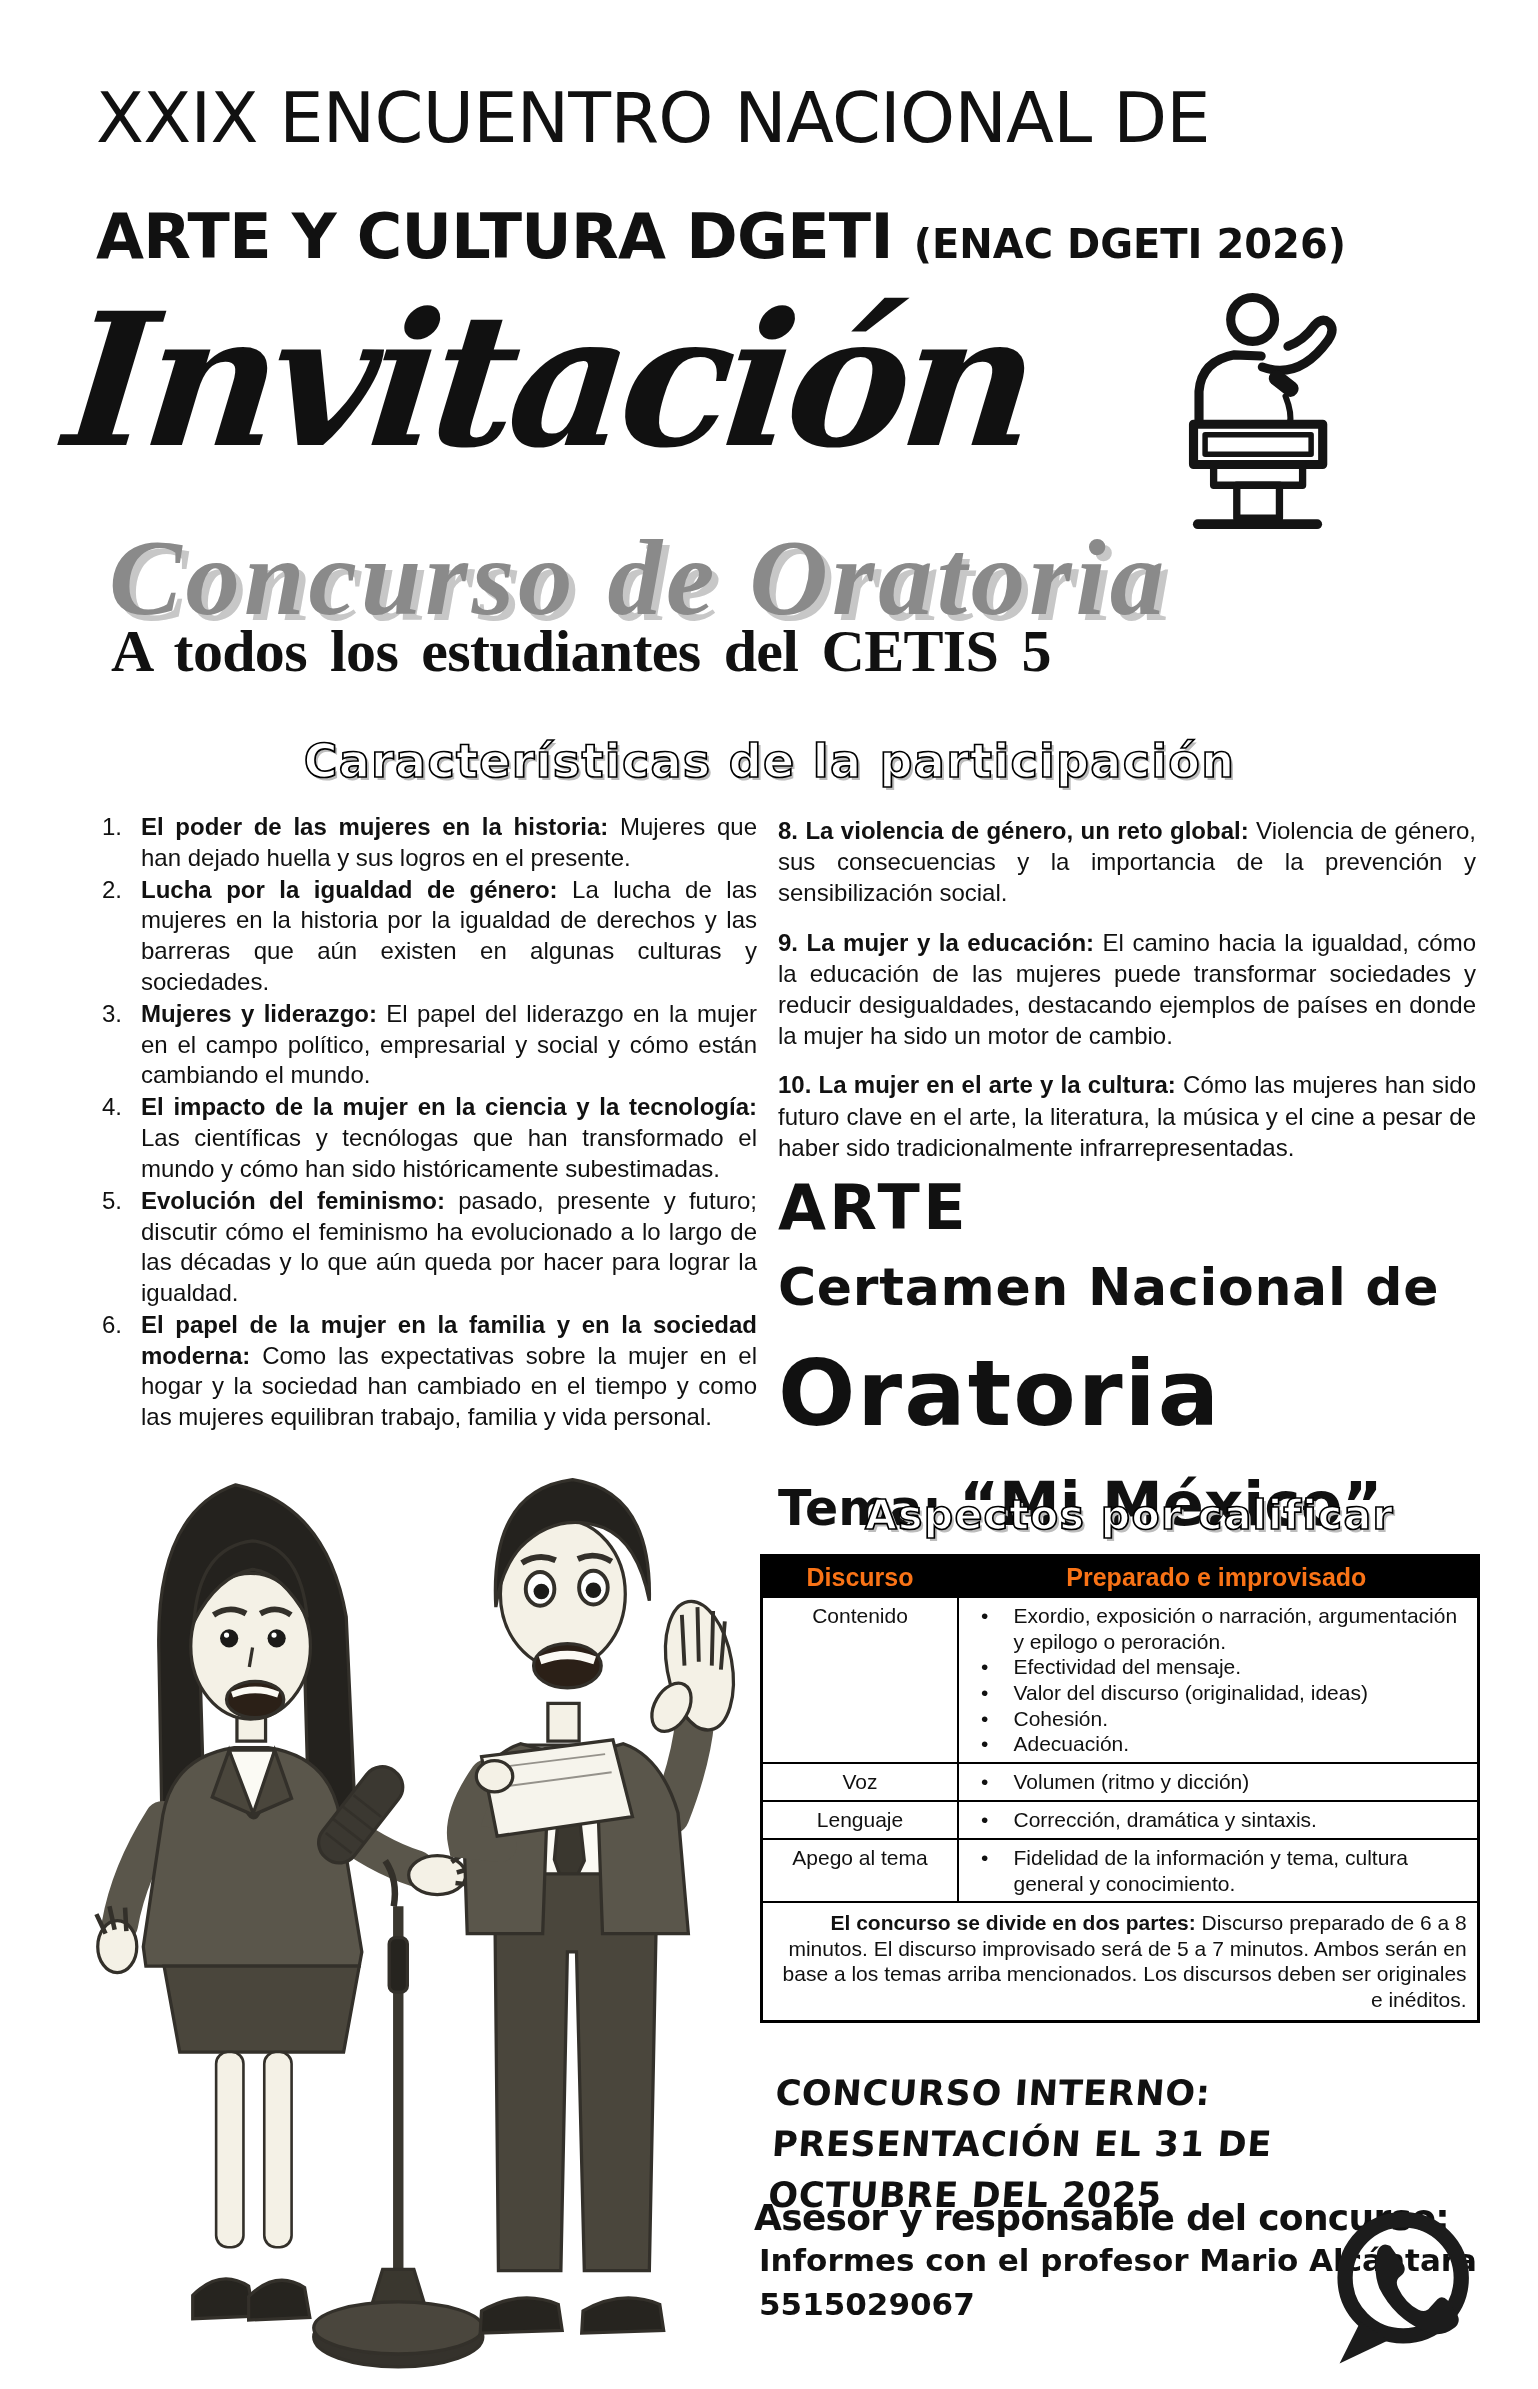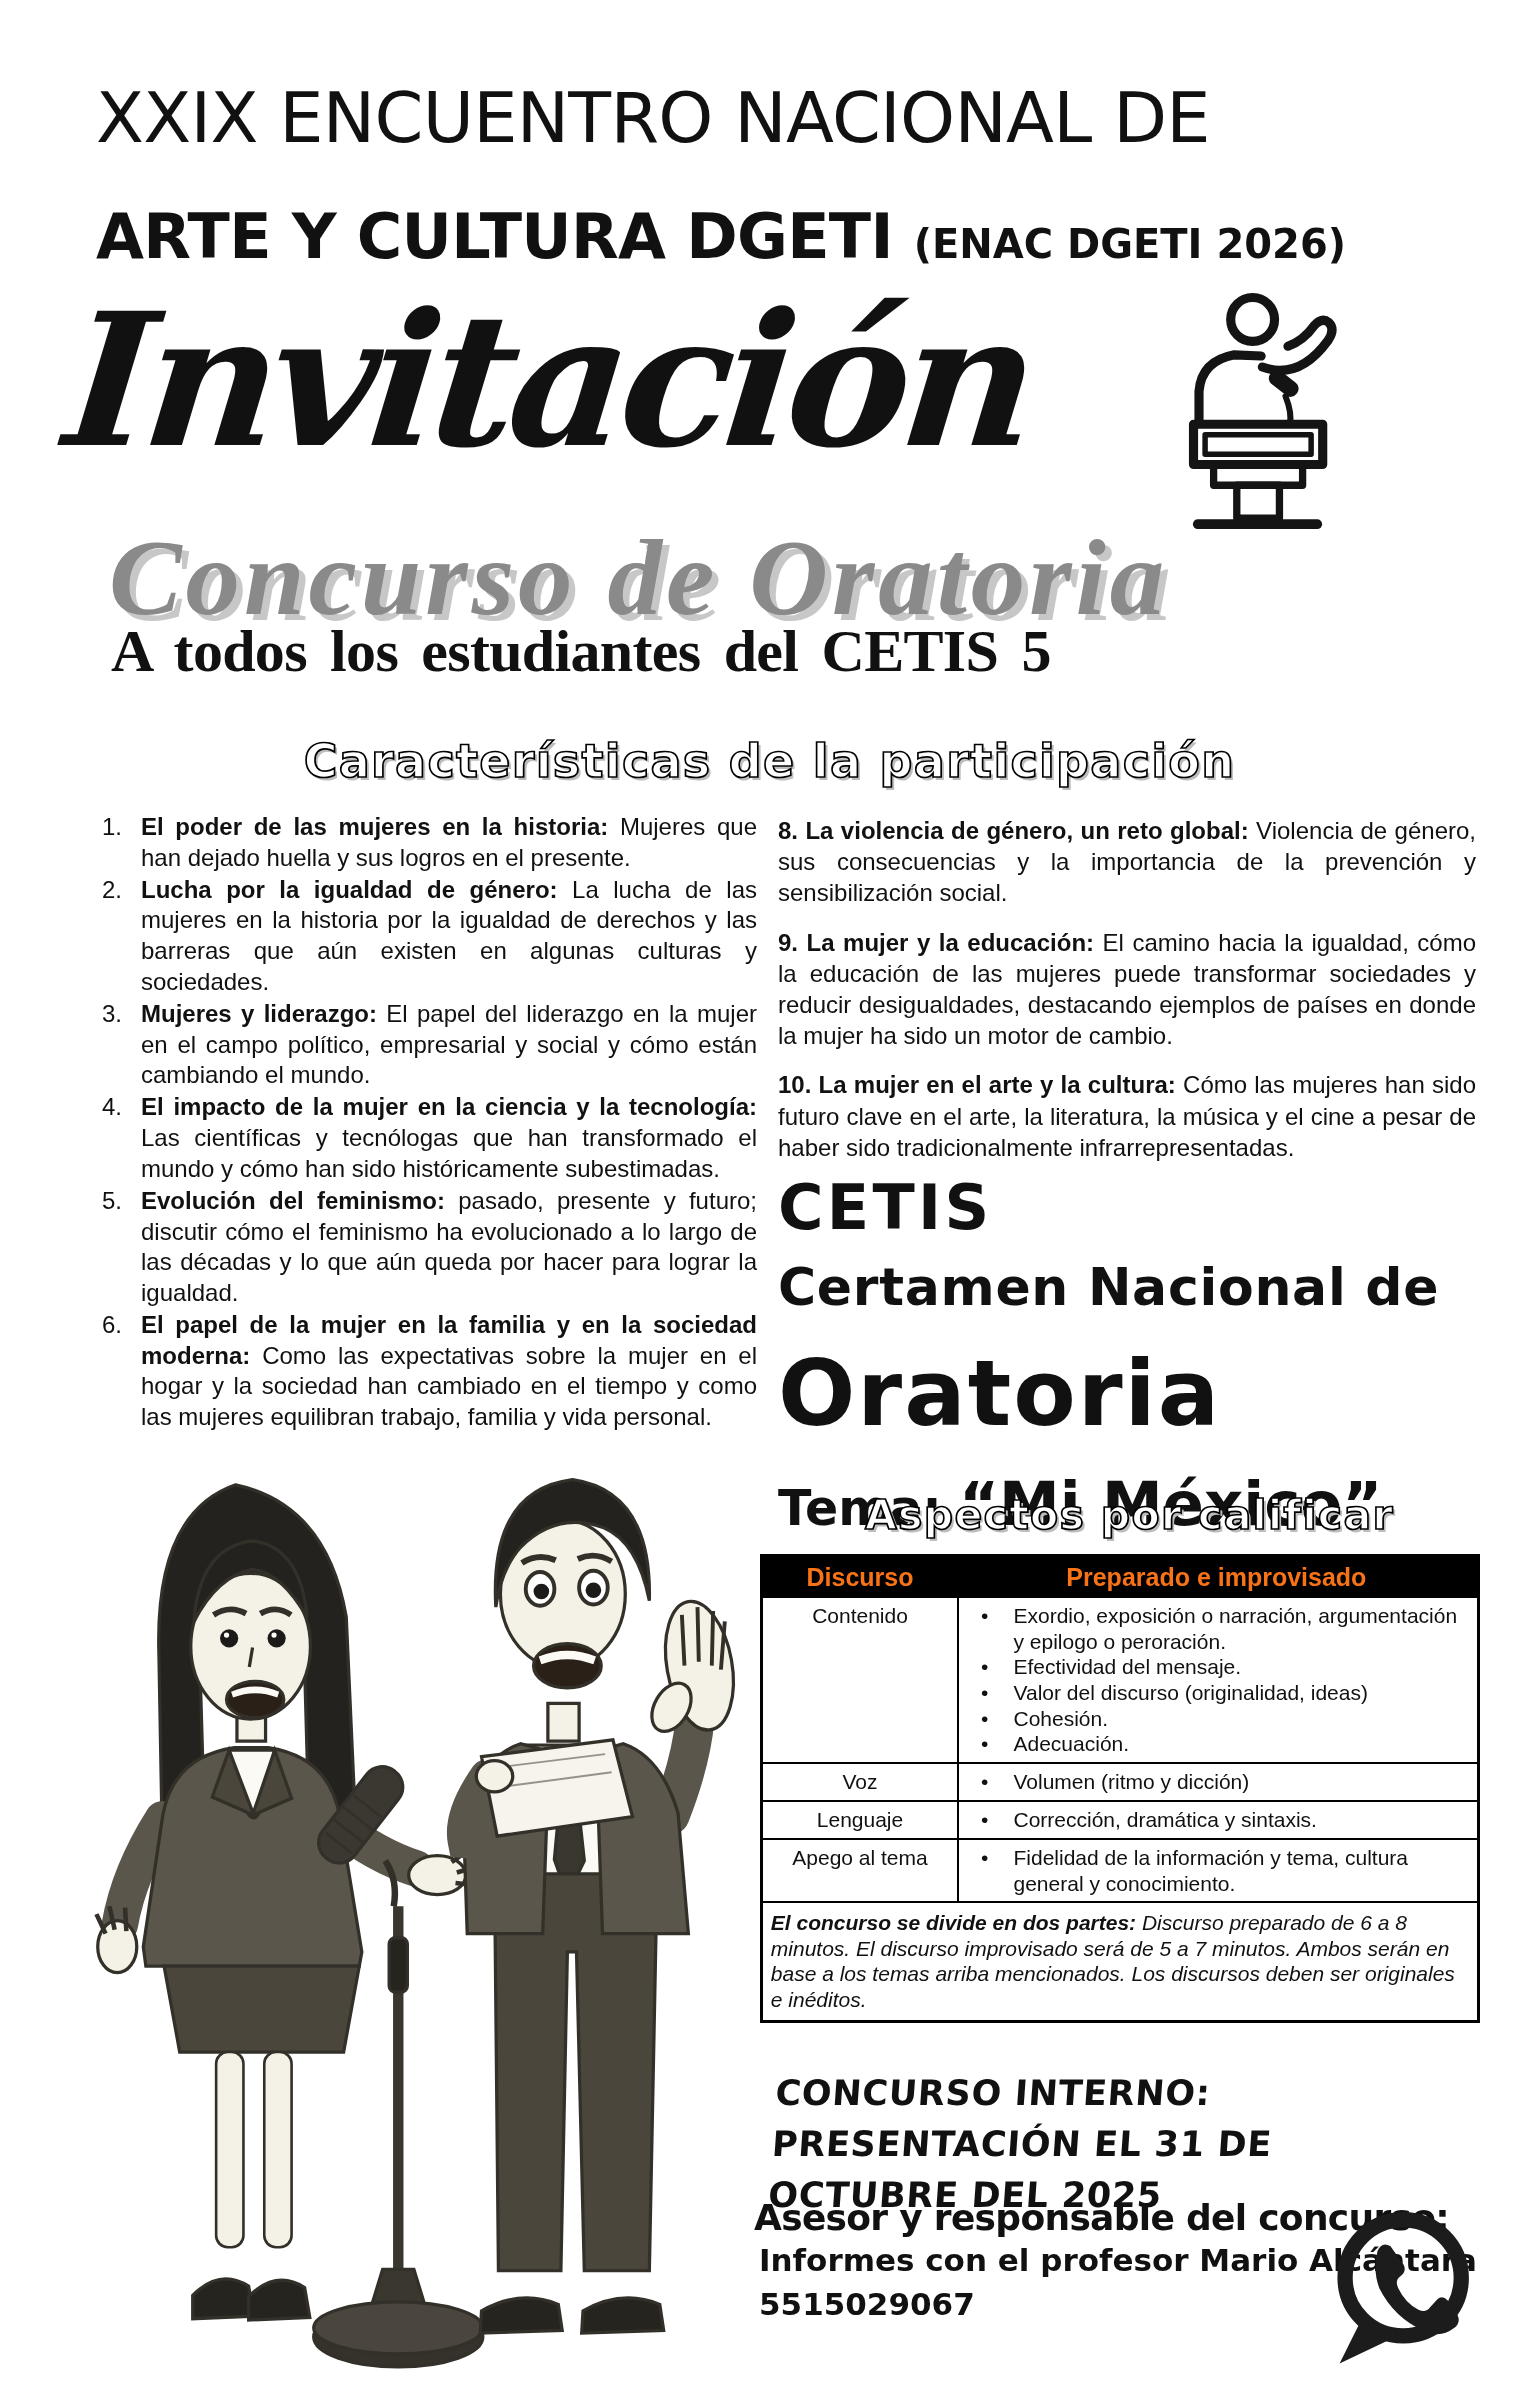--- a/index.html
+++ b/index.html
@@ -228,7 +228,7 @@
 </div>
 
 <div class="abs certamen">
-  <div class="l1">CETIS</div>
+  <div class="l1">ARTE</div>
   <div class="l2">Certamen Nacional de</div>
   <div class="l3">Oratoria</div>
   <div class="l4">

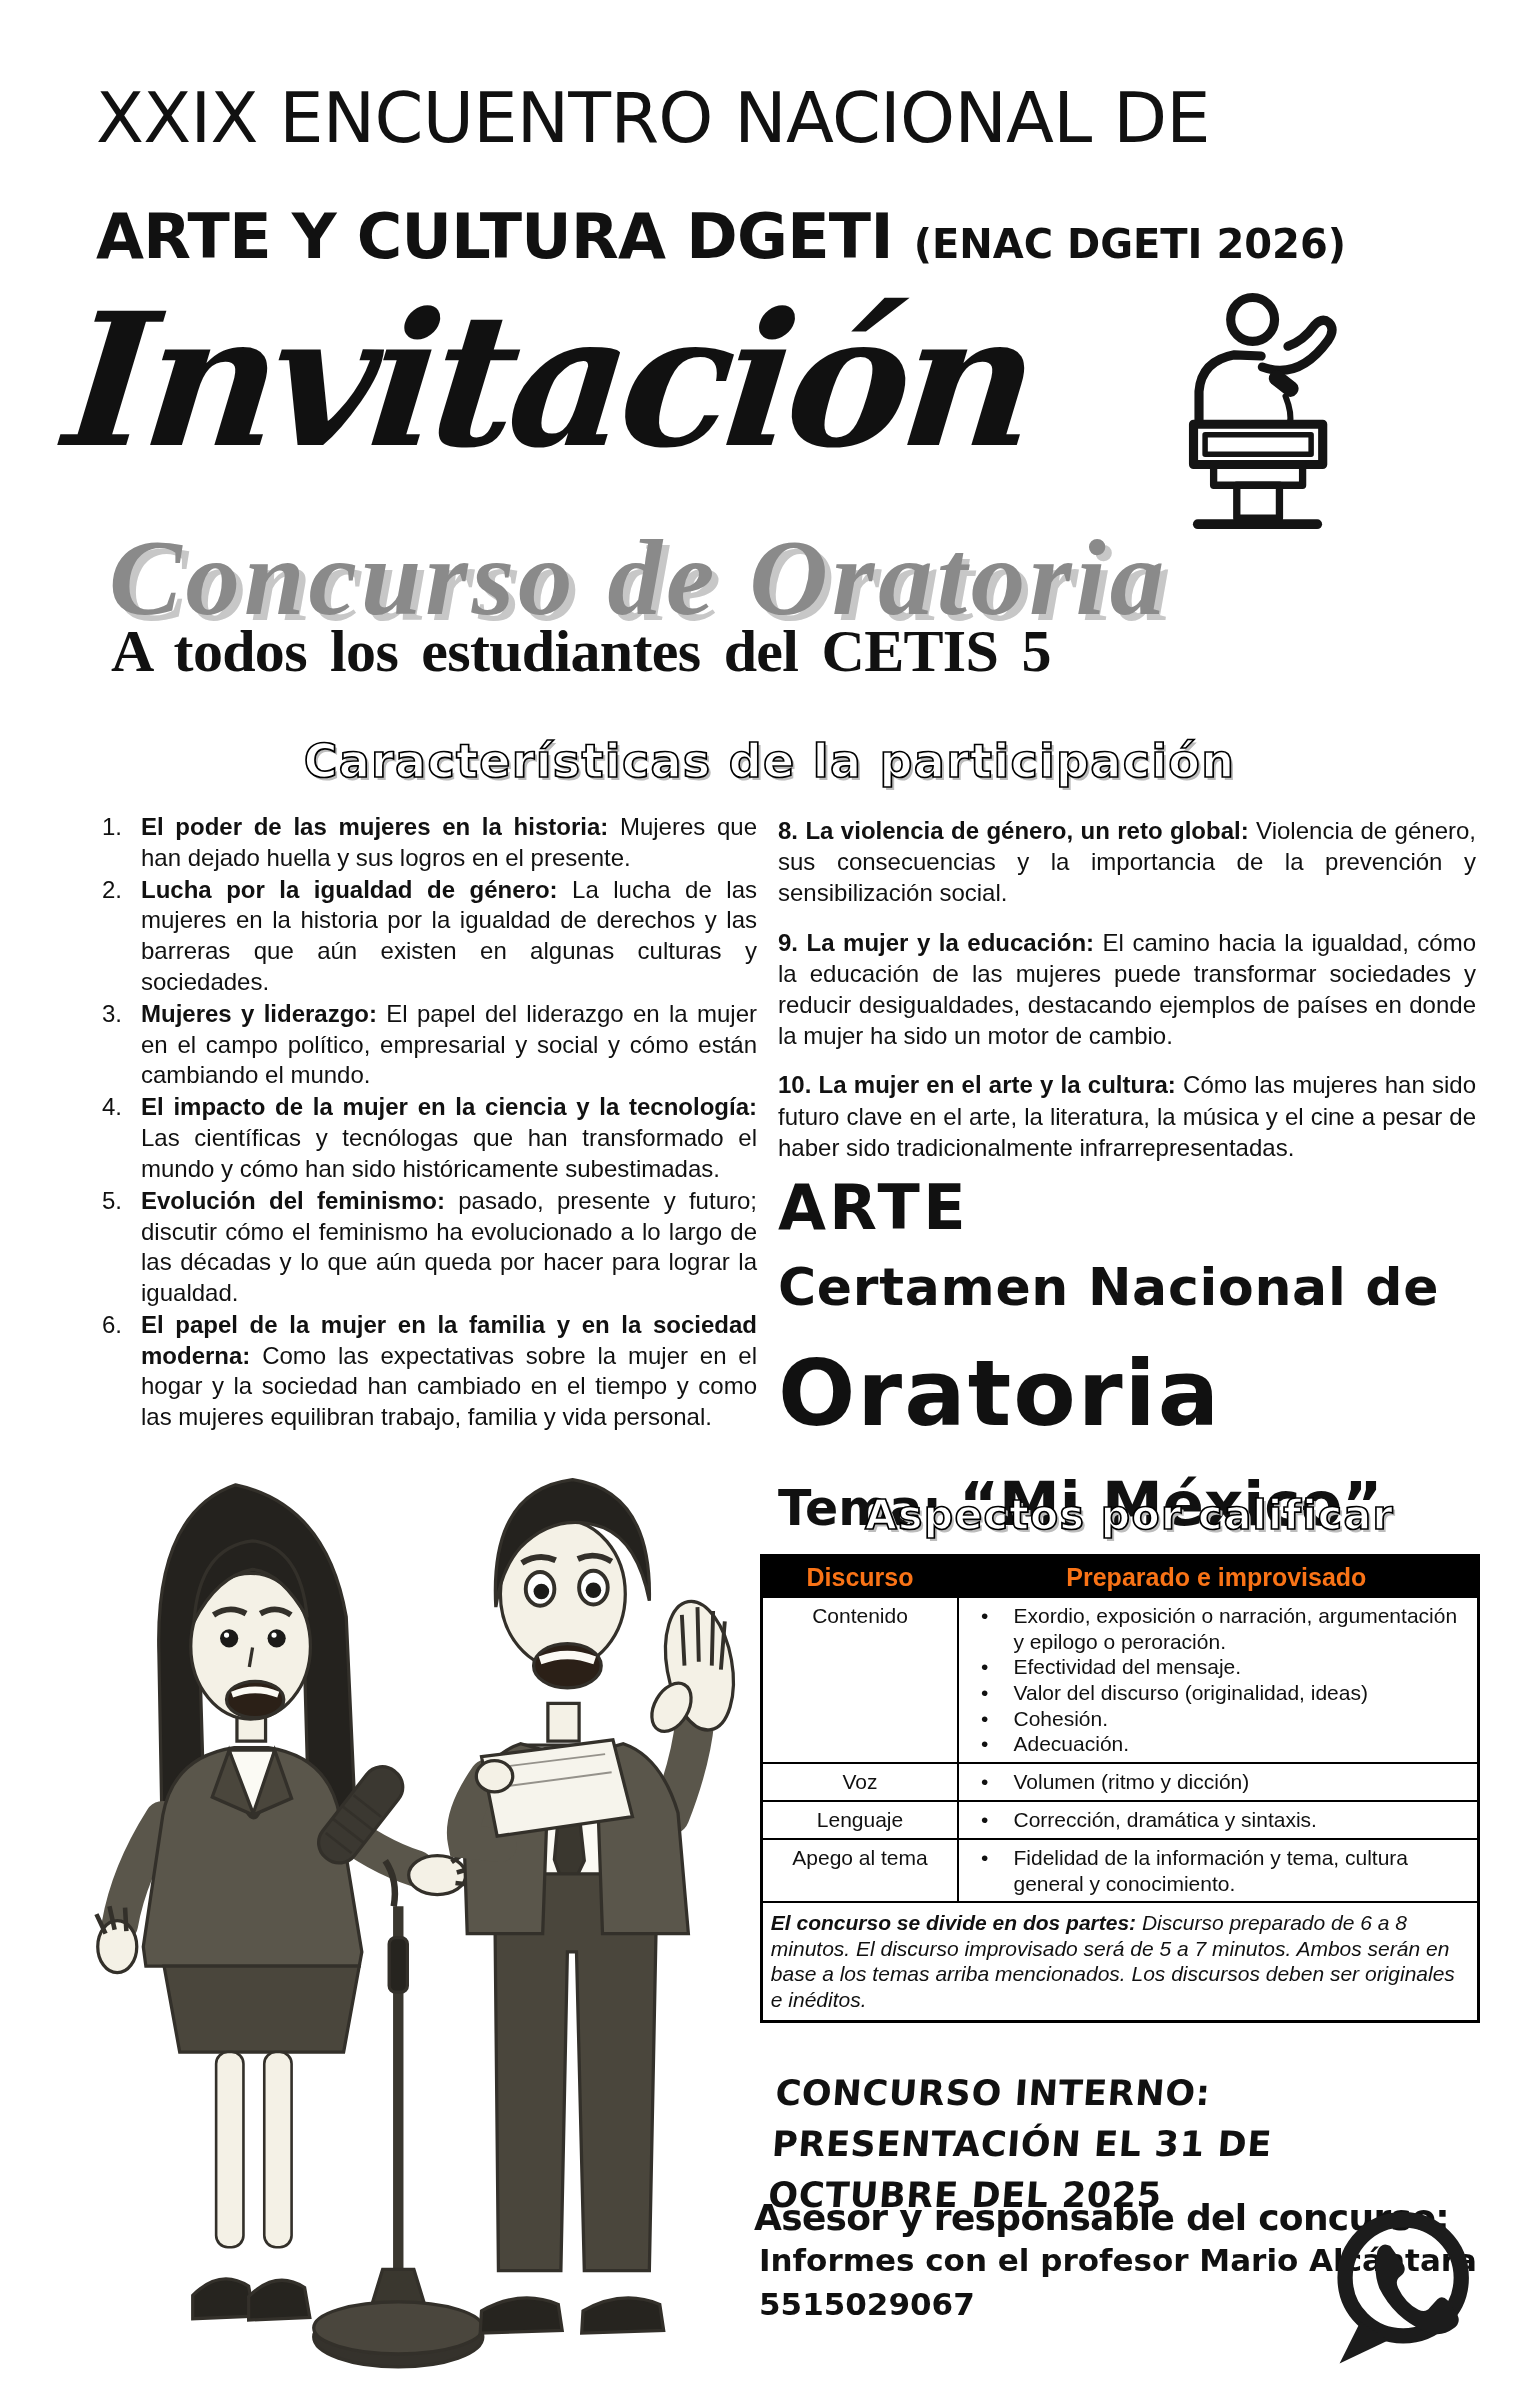--- a/index.html
+++ b/index.html
@@ -51,7 +51,7 @@
   .tr .c1 { display:flex; align-items:flex-start; justify-content:center; }
   .bul { position:relative; padding-left:48px; }
   .bul::before { content:"•"; position:absolute; left:15.6px; }
-  .tfoot { border-top:2.6px solid #000; padding:6.5px 10.4px 7.8px 7.8px; text-align:left;font-style:italic; }
+  .tfoot { border-top:2.6px solid #000; padding:6.5px 10.4px 7.8px 7.8px; text-align:right; }
   
   .internal { left:772px; top:2068px; width:625px; font-family:"DejaVu Sans",sans-serif;
               font-weight:bold; font-size:35px; line-height:1.45; transform:skewX(-4deg);

